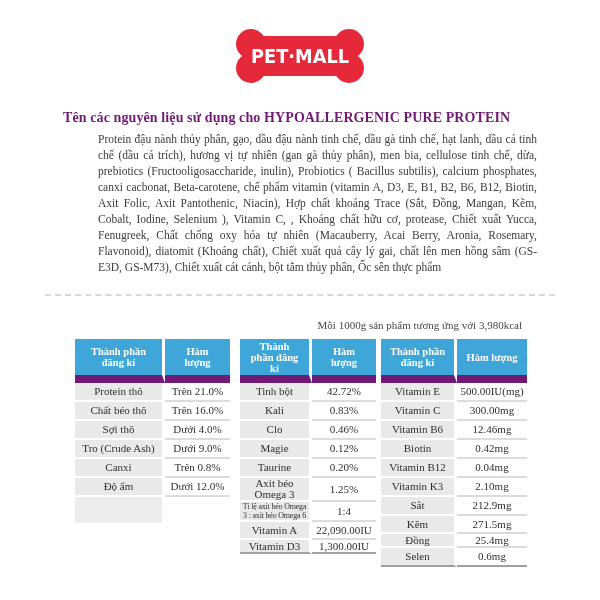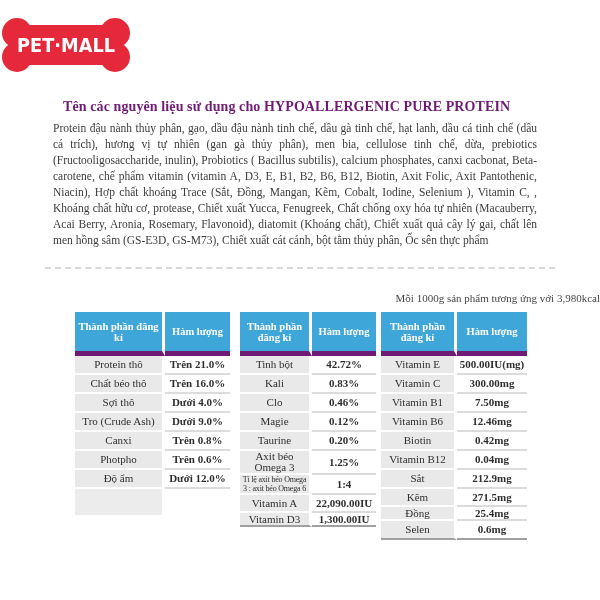--- a/index.html
+++ b/index.html
@@ -10,8 +10,8 @@
     overflow: hidden;
   }
   .logo-wrap {
-    padding-top: 16px;
-    text-align: left;
+    padding-top: 27px;
+    text-align: center;
   }
   .heading {
     margin: 21px 60px 0 63px;

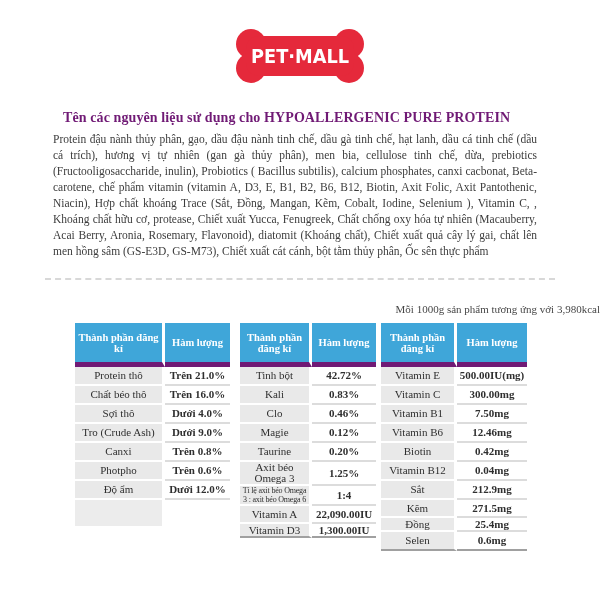--- a/index.html
+++ b/index.html
@@ -21,7 +21,7 @@
     letter-spacing: 0.1px;
   }
   .ingredients {
-    margin: 5px 63px 0 53px;
+    margin: 5px 63px 0 98px;
     font-size: 11.5px;
     line-height: 16px;
     color: #3c3c3c;

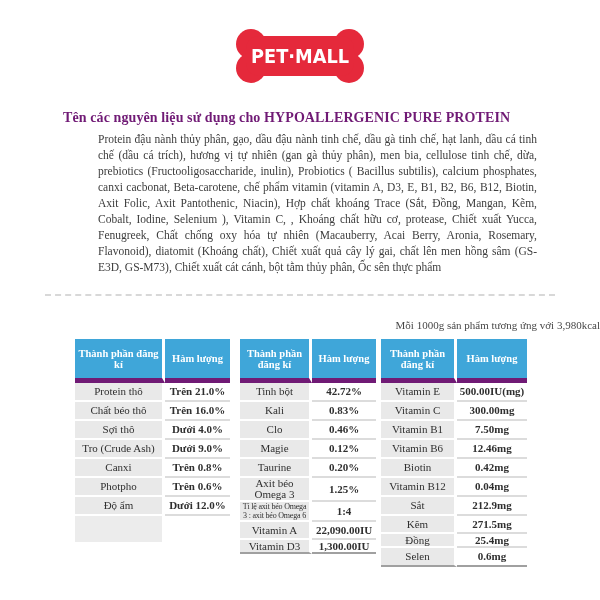--- a/index.html
+++ b/index.html
@@ -34,6 +34,7 @@
   }
   .kcal {
     margin-top: 23px;
+    margin-right: 78px;
     text-align: right;
     font-size: 11px;
     color: #474747;

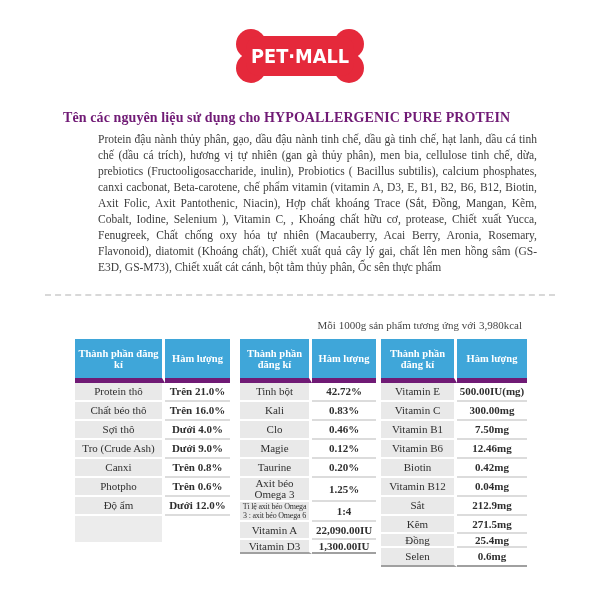--- a/index.html
+++ b/index.html
@@ -66,8 +66,8 @@
     line-height: 11px;
     text-align: center;
     vertical-align: middle;
-    padding: 0 2px;
-    border-bottom: 5px solid #701a75;
+    padding: 0 8px;
+    border-bottom: 8px solid #701a75;
   }
   .ntable th:first-child { border-right: 3px solid #ffffff; }
   .ntable td {

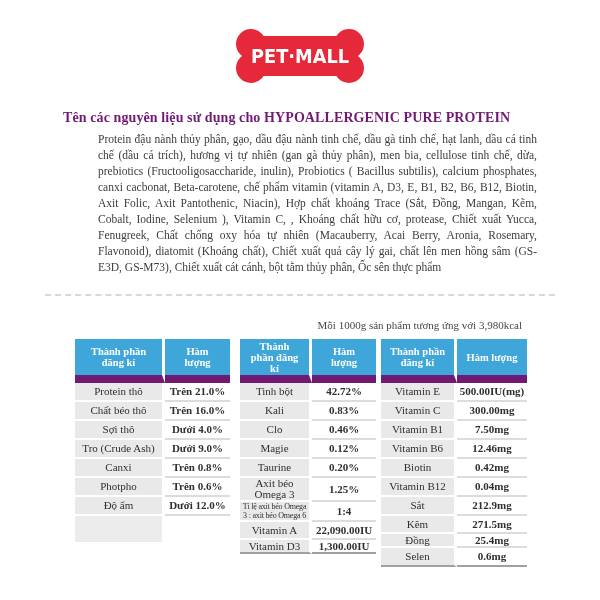--- a/index.html
+++ b/index.html
@@ -89,7 +89,6 @@
   .ntable td.value {
     background: #ffffff;
     border-bottom: 2px solid #dcdcdc;
-    font-weight: bold;
   }
   .ntable td.small { font-size: 8px; line-height: 9px; letter-spacing: -0.2px; }
   

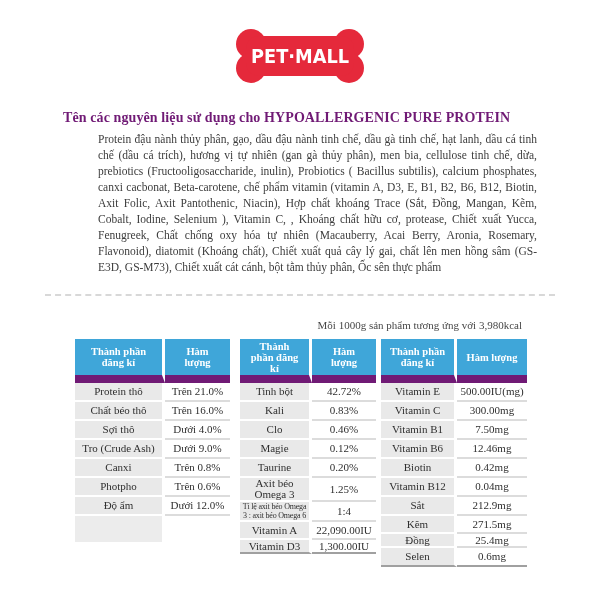--- a/index.html
+++ b/index.html
@@ -240,10 +240,6 @@
           <td class="value">300.00mg</td>
         </tr>
         <tr>
-          <td class="label">Vitamin B1</td>
-          <td class="value">7.50mg</td>
-        </tr>
-        <tr>
           <td class="label">Vitamin B6</td>
           <td class="value">12.46mg</td>
         </tr>

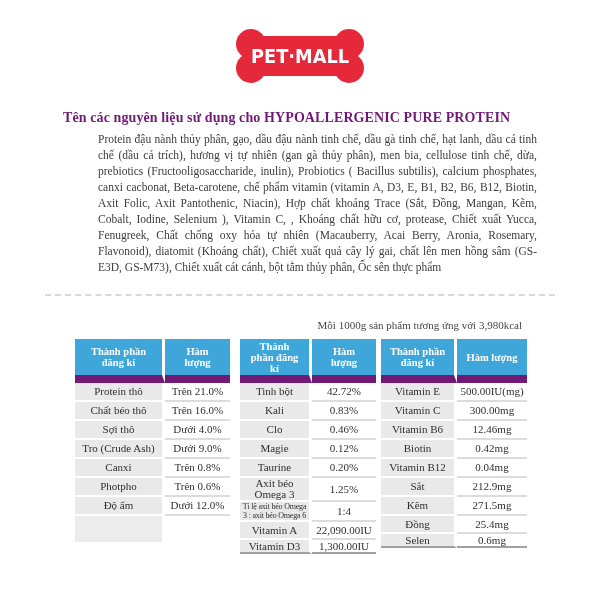--- a/index.html
+++ b/index.html
@@ -156,10 +156,6 @@
           <td class="value">Trên 0.8%</td>
         </tr>
         <tr>
-          <td class="label">Photpho</td>
-          <td class="value">Trên 0.6%</td>
-        </tr>
-        <tr>
           <td class="label">Độ ẩm</td>
           <td class="value">Dưới 12.0%</td>
         </tr>

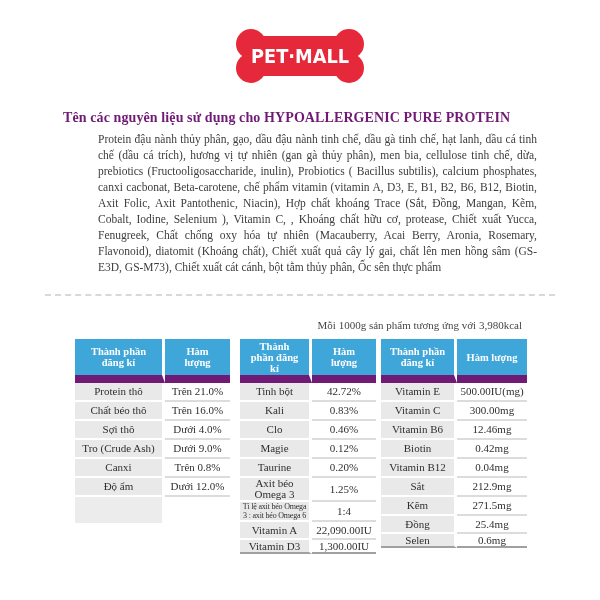--- a/index.html
+++ b/index.html
@@ -248,6 +248,10 @@
           <td class="value">0.04mg</td>
         </tr>
         <tr>
+          <td class="label">Vitamin K3</td>
+          <td class="value">2.10mg</td>
+        </tr>
+        <tr>
           <td class="label">Sắt</td>
           <td class="value">212.9mg</td>
         </tr>

